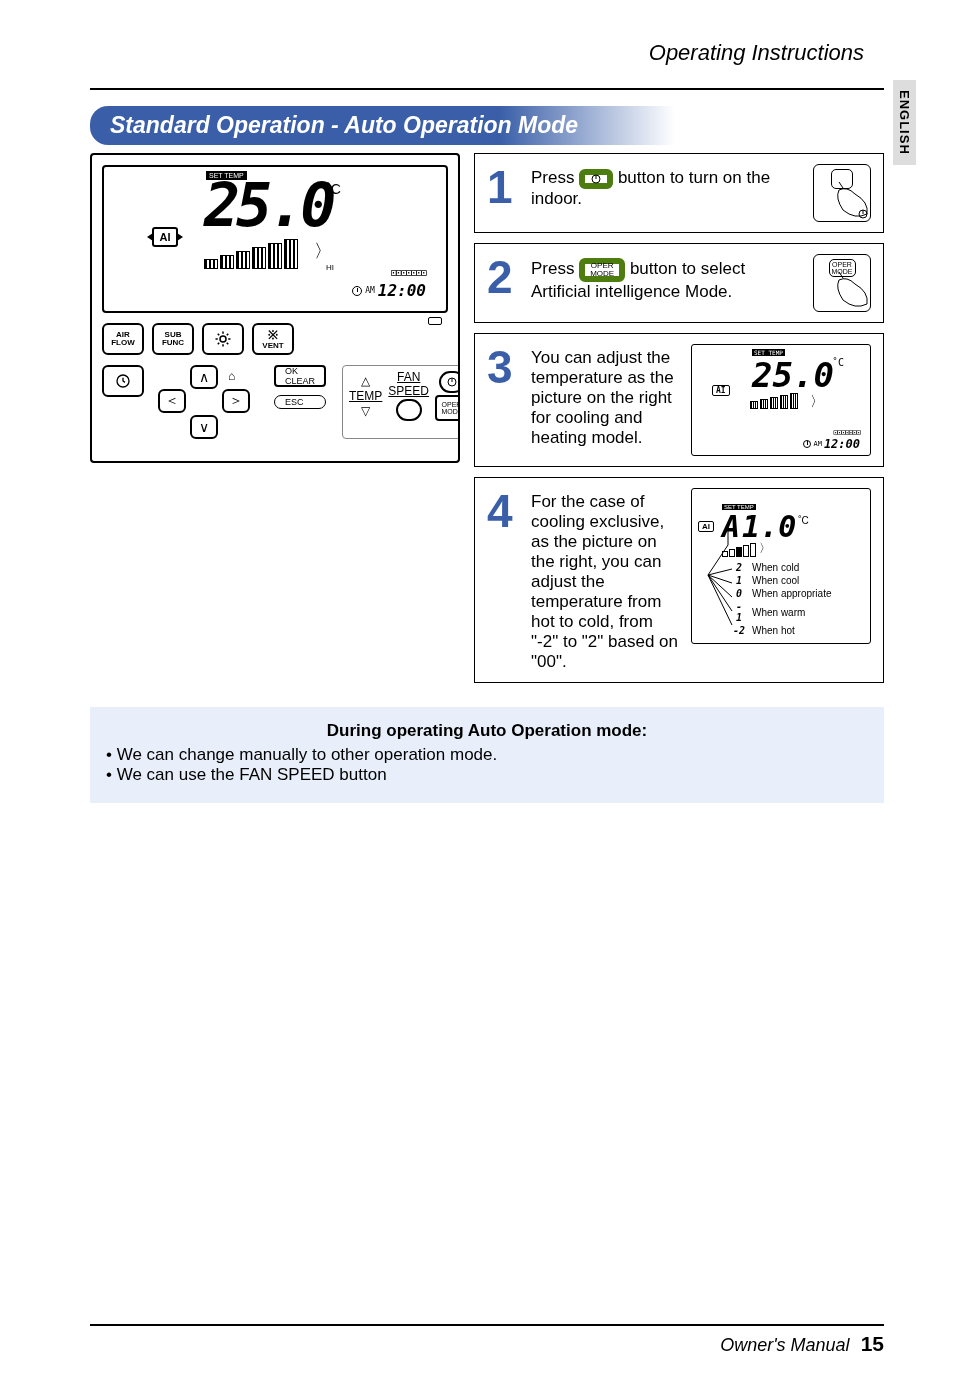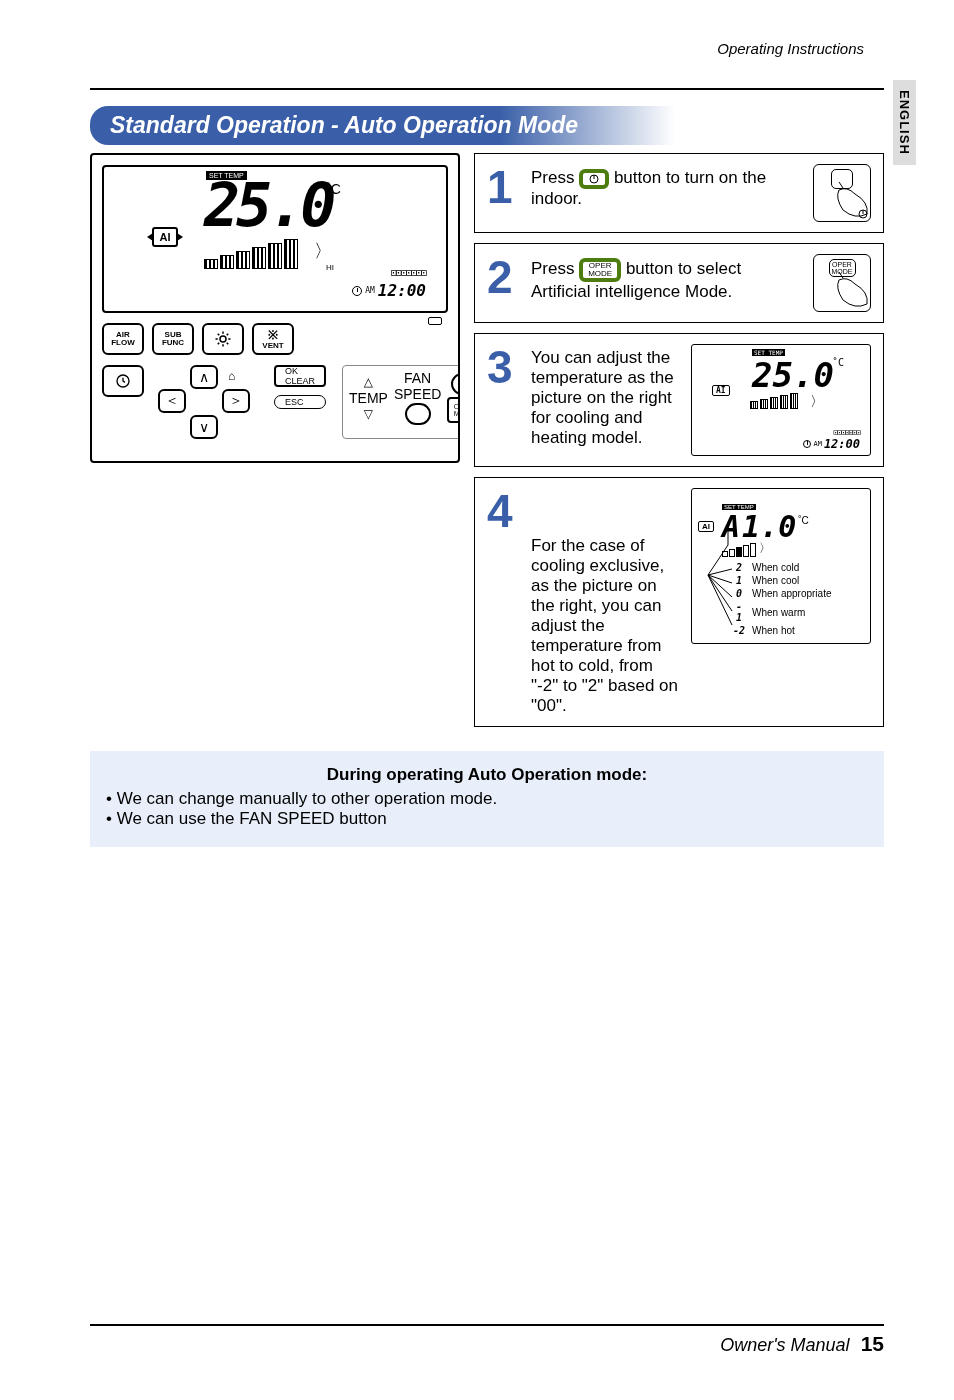--- a/index.html
+++ b/index.html
@@ -21,7 +21,7 @@
     right: 90px;
     top: 40px;
     font-style: italic;
-    font-size: 15px;
+    font-size: 22px;
   }
   .vtab {
     position: absolute;

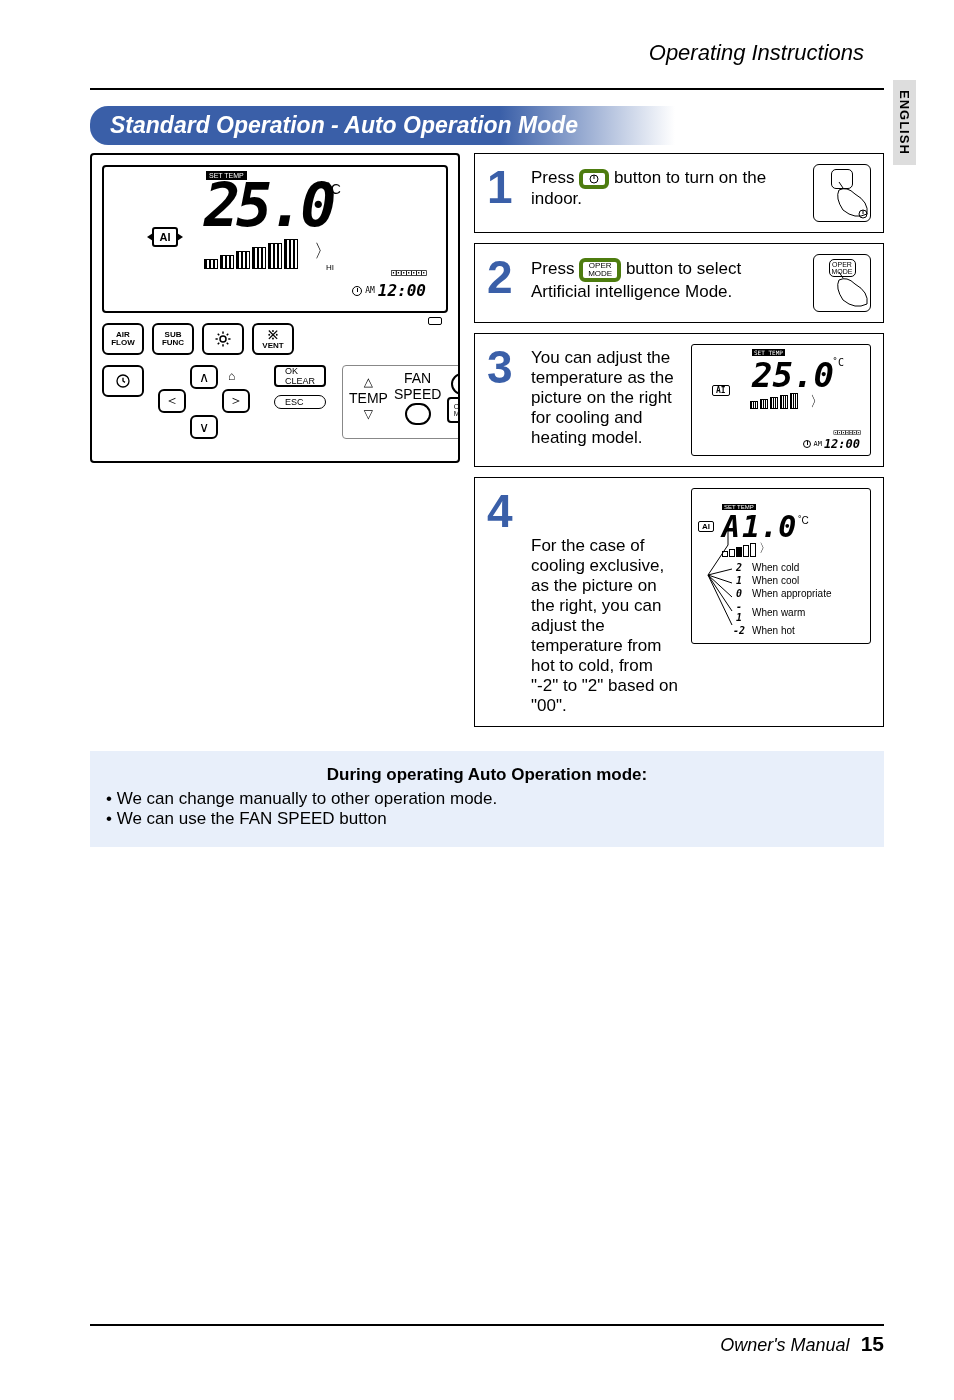--- a/index.html
+++ b/index.html
@@ -186,7 +186,7 @@
   .step-text { font-size: 17px; flex: 1; padding-top: 4px; }
   .inline-btn {
     display: inline-flex;
-    border: 4px solid #4d7c0f;
+    border: 6px solid #4d7c0f;
     border-radius: 6px;
     padding: 2px 5px;
     font-size: 11px;

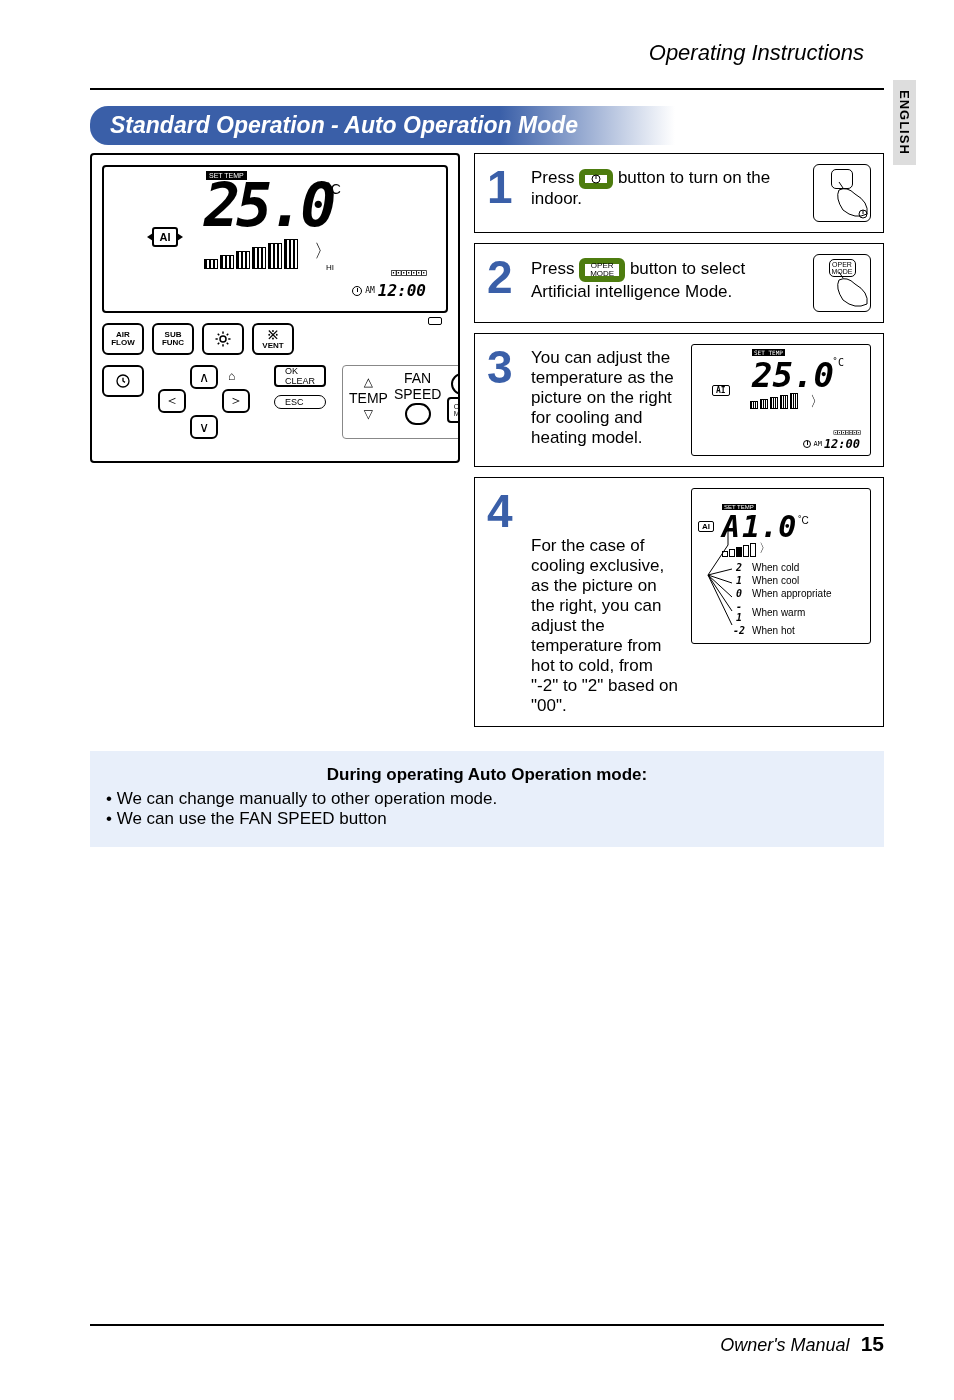--- a/index.html
+++ b/index.html
@@ -157,7 +157,7 @@
     display:flex; flex-direction:column; gap:3px; align-items:center;
     margin-left:auto;
   }
-  .right-group .lbl { font-size:14px; }
+  .right-group .lbl { font-size:12px;text-decoration:underline; }
   .rg-btn { border:2px solid #000; border-radius:12px; width:26px;height:22px;
     display:flex;align-items:center;justify-content:center; font-size:11px;}
   .rect-btn { border:2px solid #000; border-radius:4px; width:52px; height:22px; font-size:9px; display:flex;align-items:center;justify-content:center;}

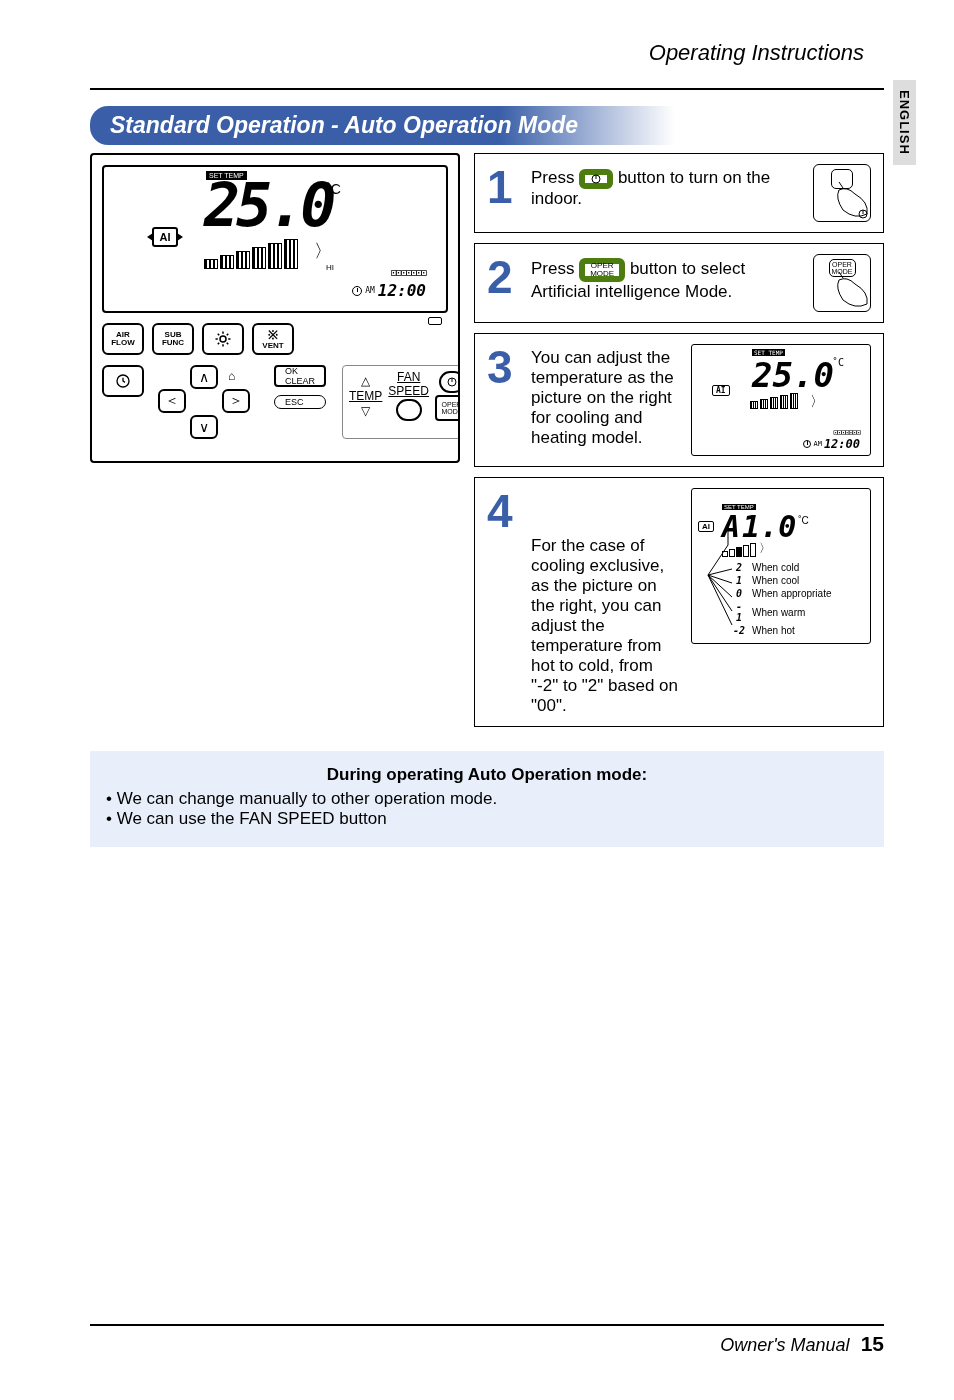--- a/index.html
+++ b/index.html
@@ -425,7 +425,7 @@
 
       <div class="step-box">
         <div class="step-num">4</div>
-        <div class="step-text" style="max-width:170px;margin-top:44px;">For the case of cooling exclusive, as the picture on the right, you can adjust the temperature from hot to cold, from "-2" to "2" based on "00".</div>
+        <div class="step-text" style="max-width:170px;">For the case of cooling exclusive, as the picture on the right, you can adjust the temperature from hot to cold, from "-2" to "2" based on "00".</div>
         <div class="callout-box">
           <div class="callout-top">
             <div style="border:1.5px solid #000;border-radius:2px;font-size:8px;font-weight:bold;padding:0 3px;align-self:center;margin-right:4px;">AI</div>

